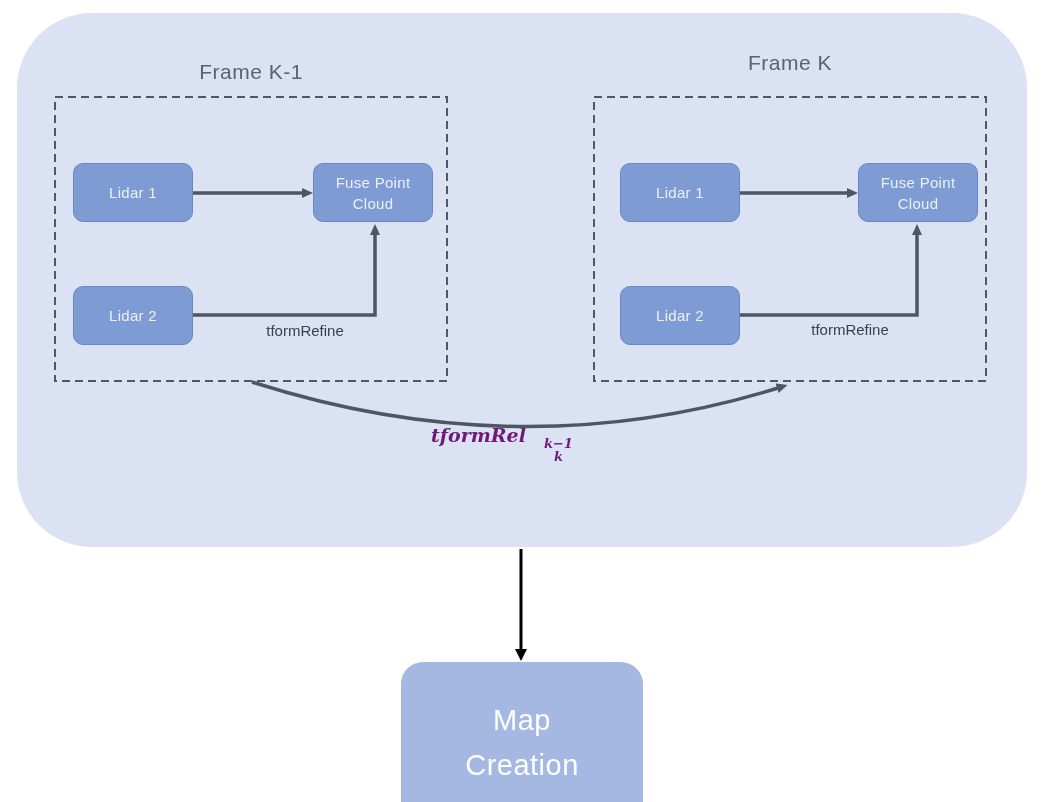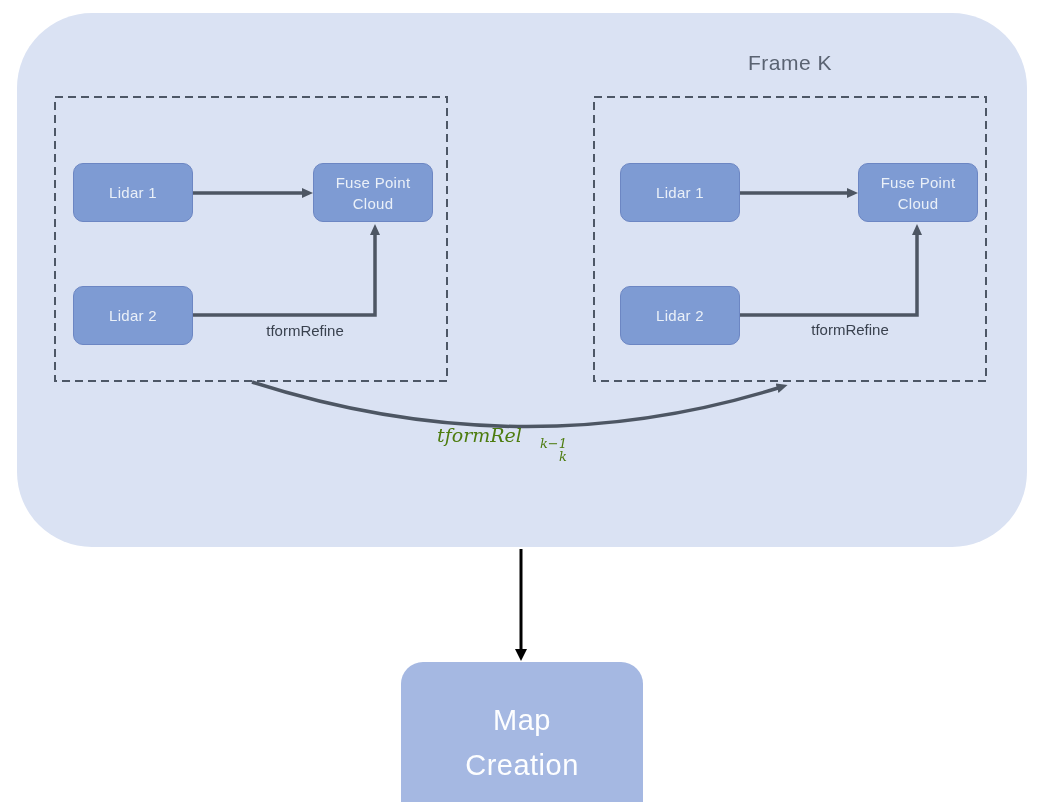--- a/index.html
+++ b/index.html
@@ -129,6 +129,7 @@
     <path d="M521,549 V650" fill="none" stroke-width="3" marker-end="url(#arrow-black)" stroke="#000000"></path>
   </svg>
 
+  <div class="frame-title" style="left: 55px; top: 60px; color: rgb(90, 99, 114);">Frame K-1</div>
 
   <div class="node" style="left: 73px; top: 163px; background: rgb(126, 155, 211); border-color: rgb(108, 134, 195); color: rgb(234, 240, 248);">
     <span class="node-label">Lidar 1</span>

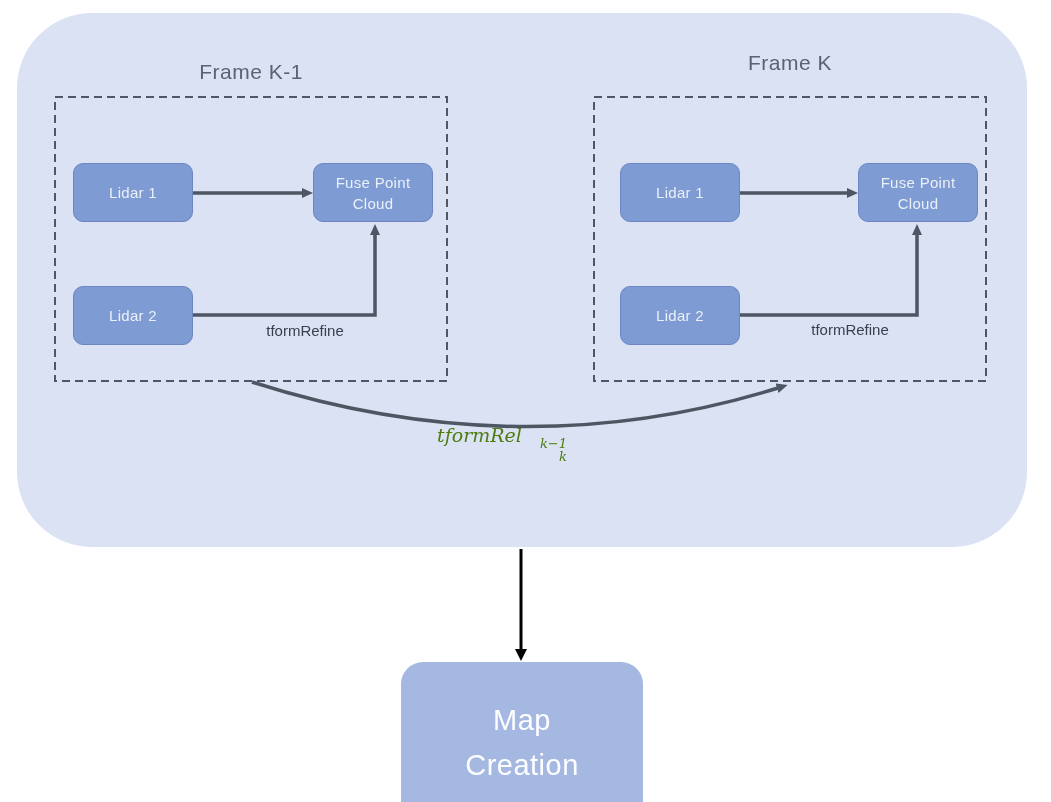--- a/index.html
+++ b/index.html
@@ -161,7 +161,7 @@
 
   <div class="refine-label" style="left: 780px; top: 321px; color: rgb(57, 65, 78);">tformRefine</div>
 
-  <div class="rel-label" style="color: #4d7c0f;">
+  <div class="rel-label" style="color: #701a75; font-weight: bold;">
     <span>tformRel</span><span class="supsub">
         <span>k−1</span>
         <span>k</span>

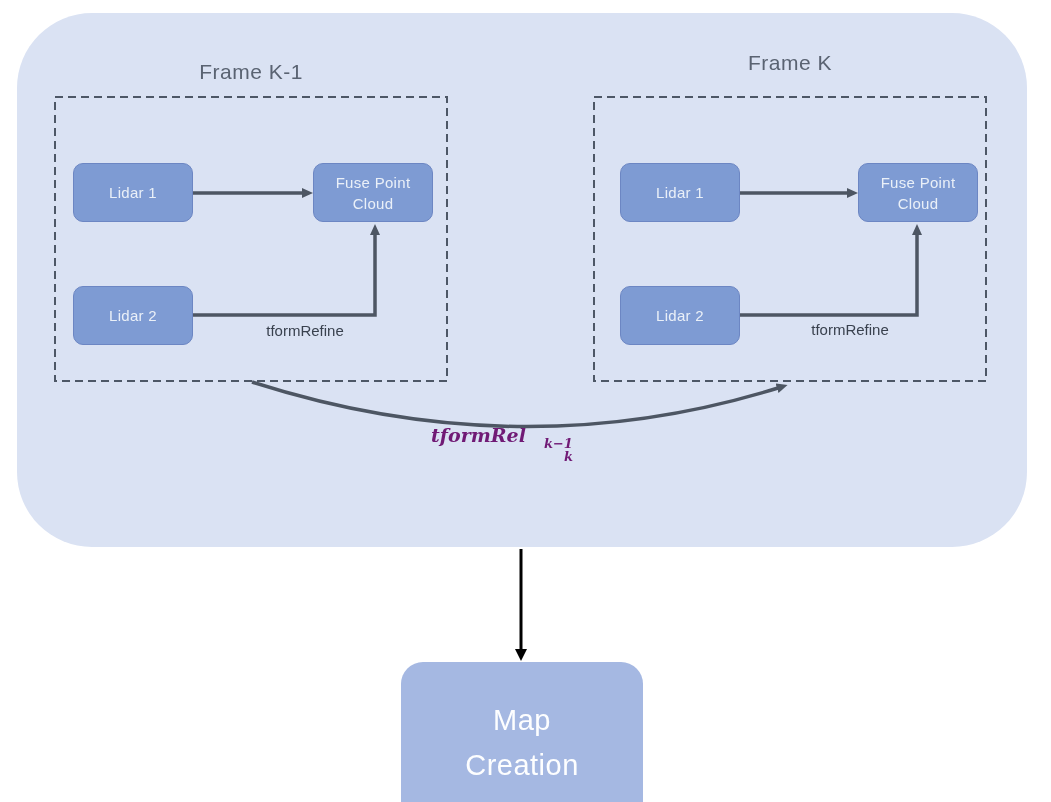--- a/index.html
+++ b/index.html
@@ -77,7 +77,7 @@
     font-size: 13px;
     line-height: 1.0;
     font-style: italic;
-    text-align: right;
+    text-align: center;
     margin-left: 18px;
   }
   .map-node {

